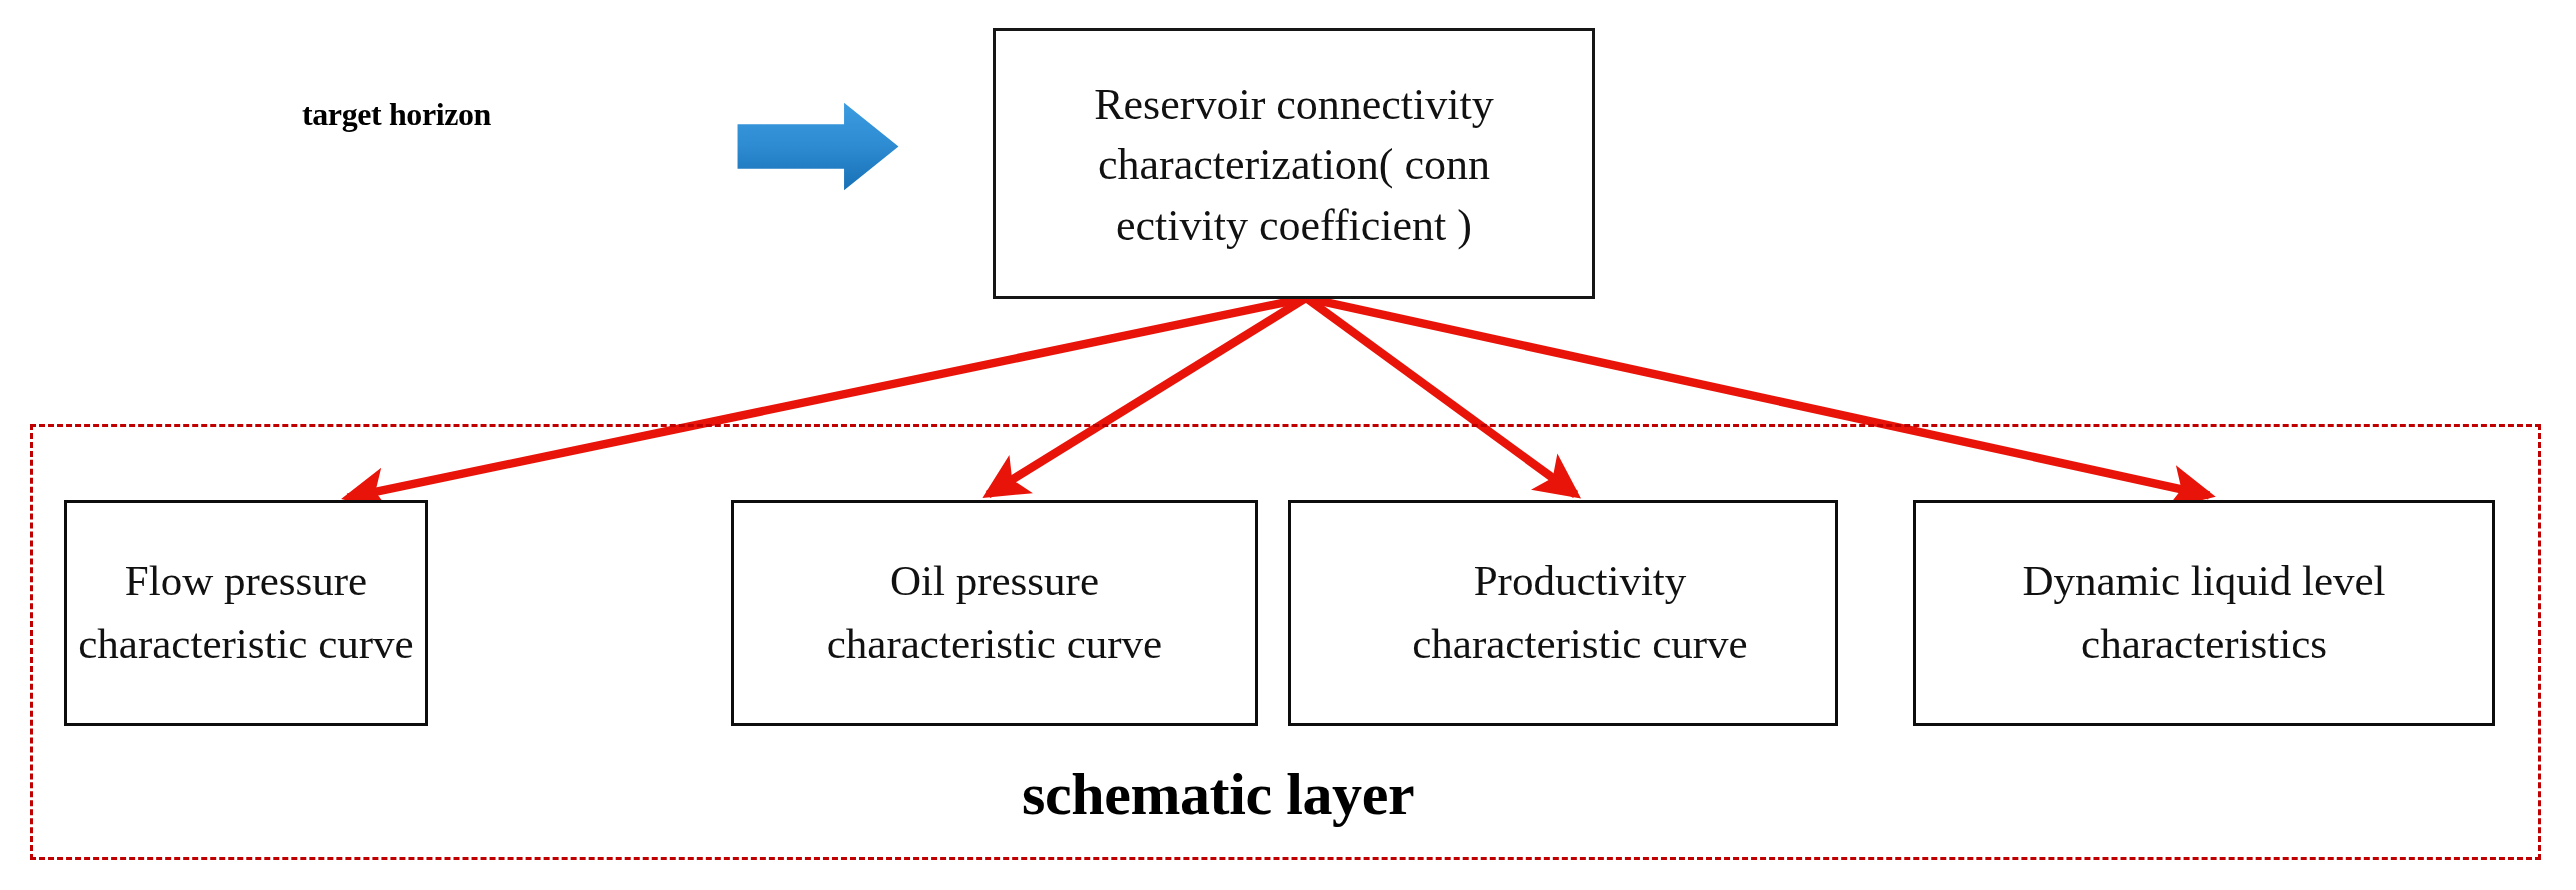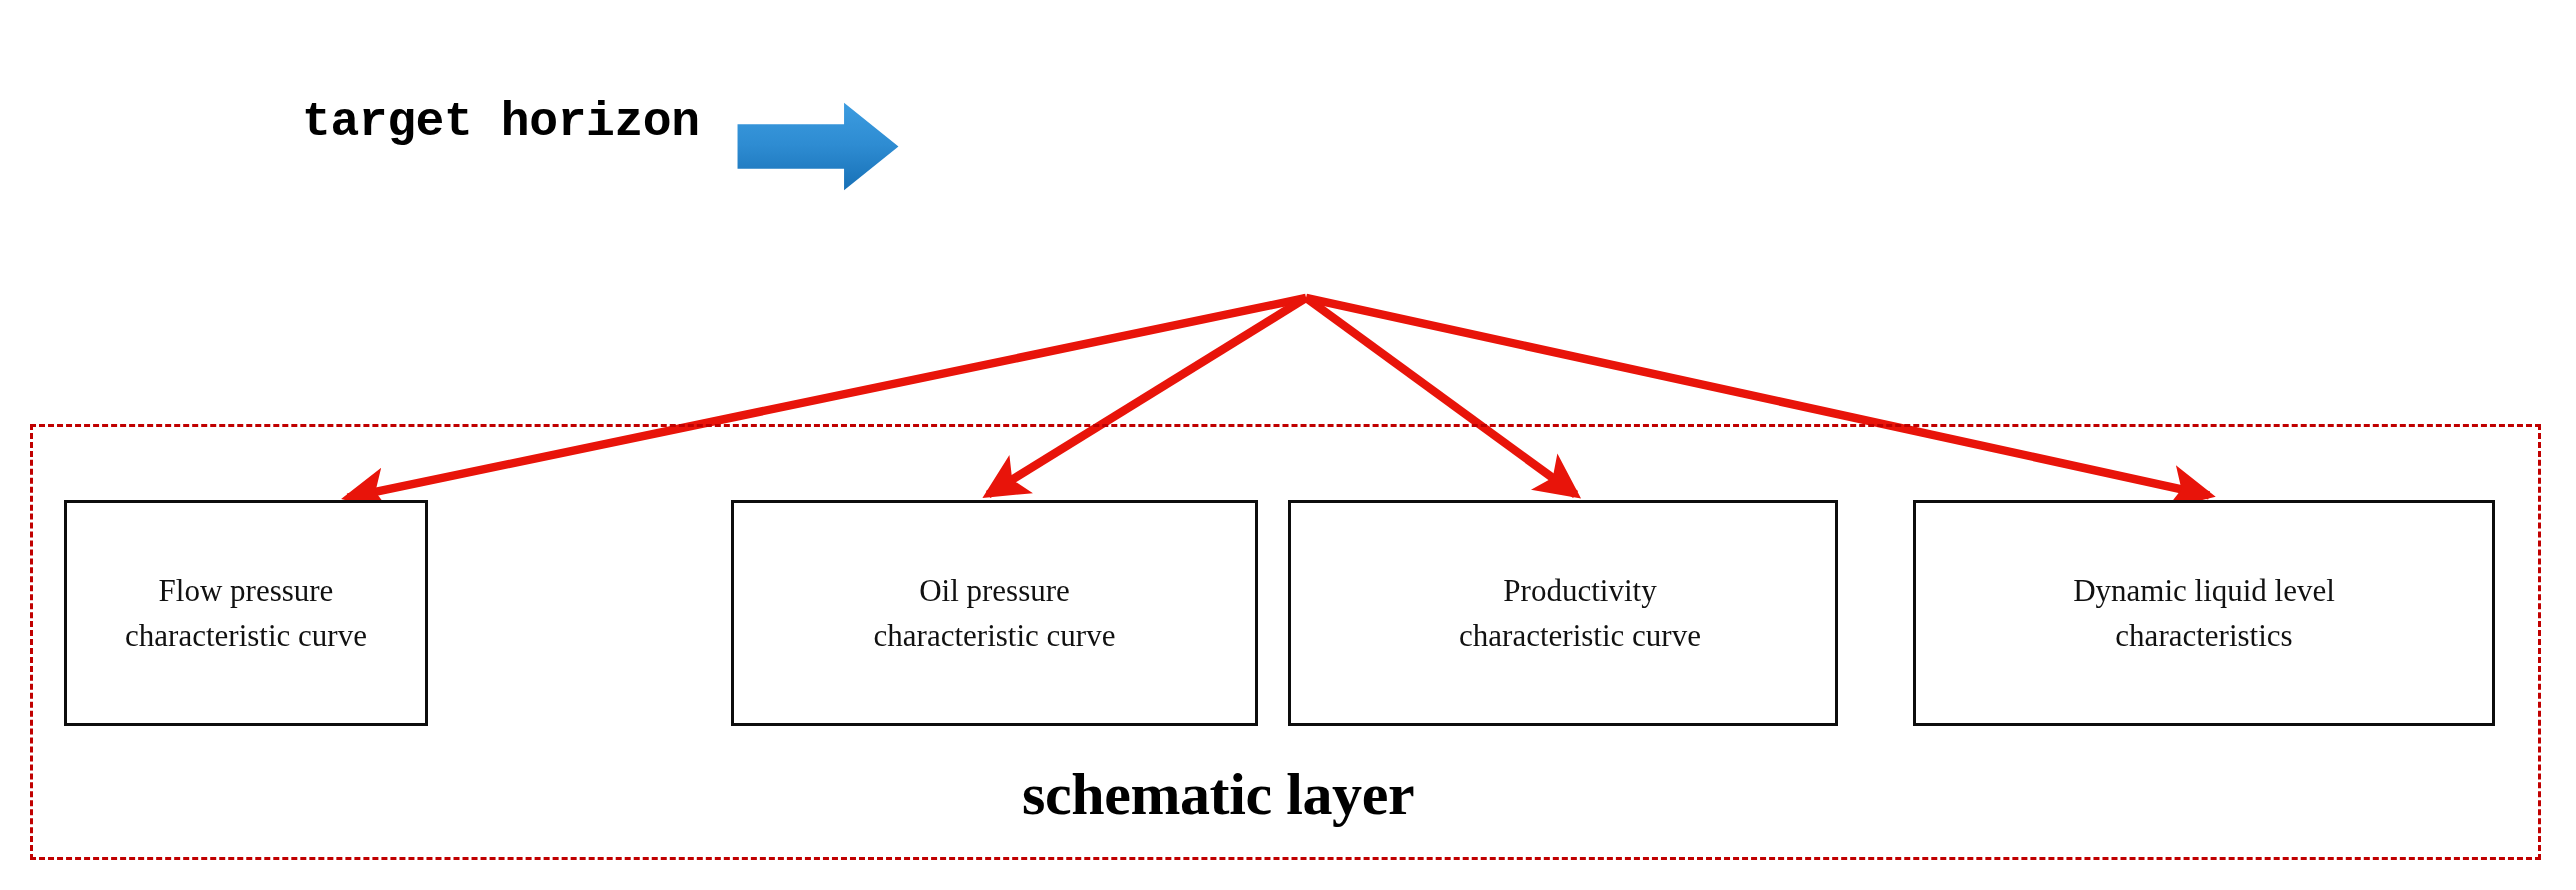--- a/index.html
+++ b/index.html
@@ -31,13 +31,12 @@
     left: 302px;
     top: 98px;
     width: 246px;
-    font-size: 48px;
+    font-size: 32px;
     font-weight: bold;
     color: #000000;
     letter-spacing: -0.4px;
     white-space: nowrap;
     line-height: 1;
-    font-family: Liberation Mono, monospace;
   }
 
   

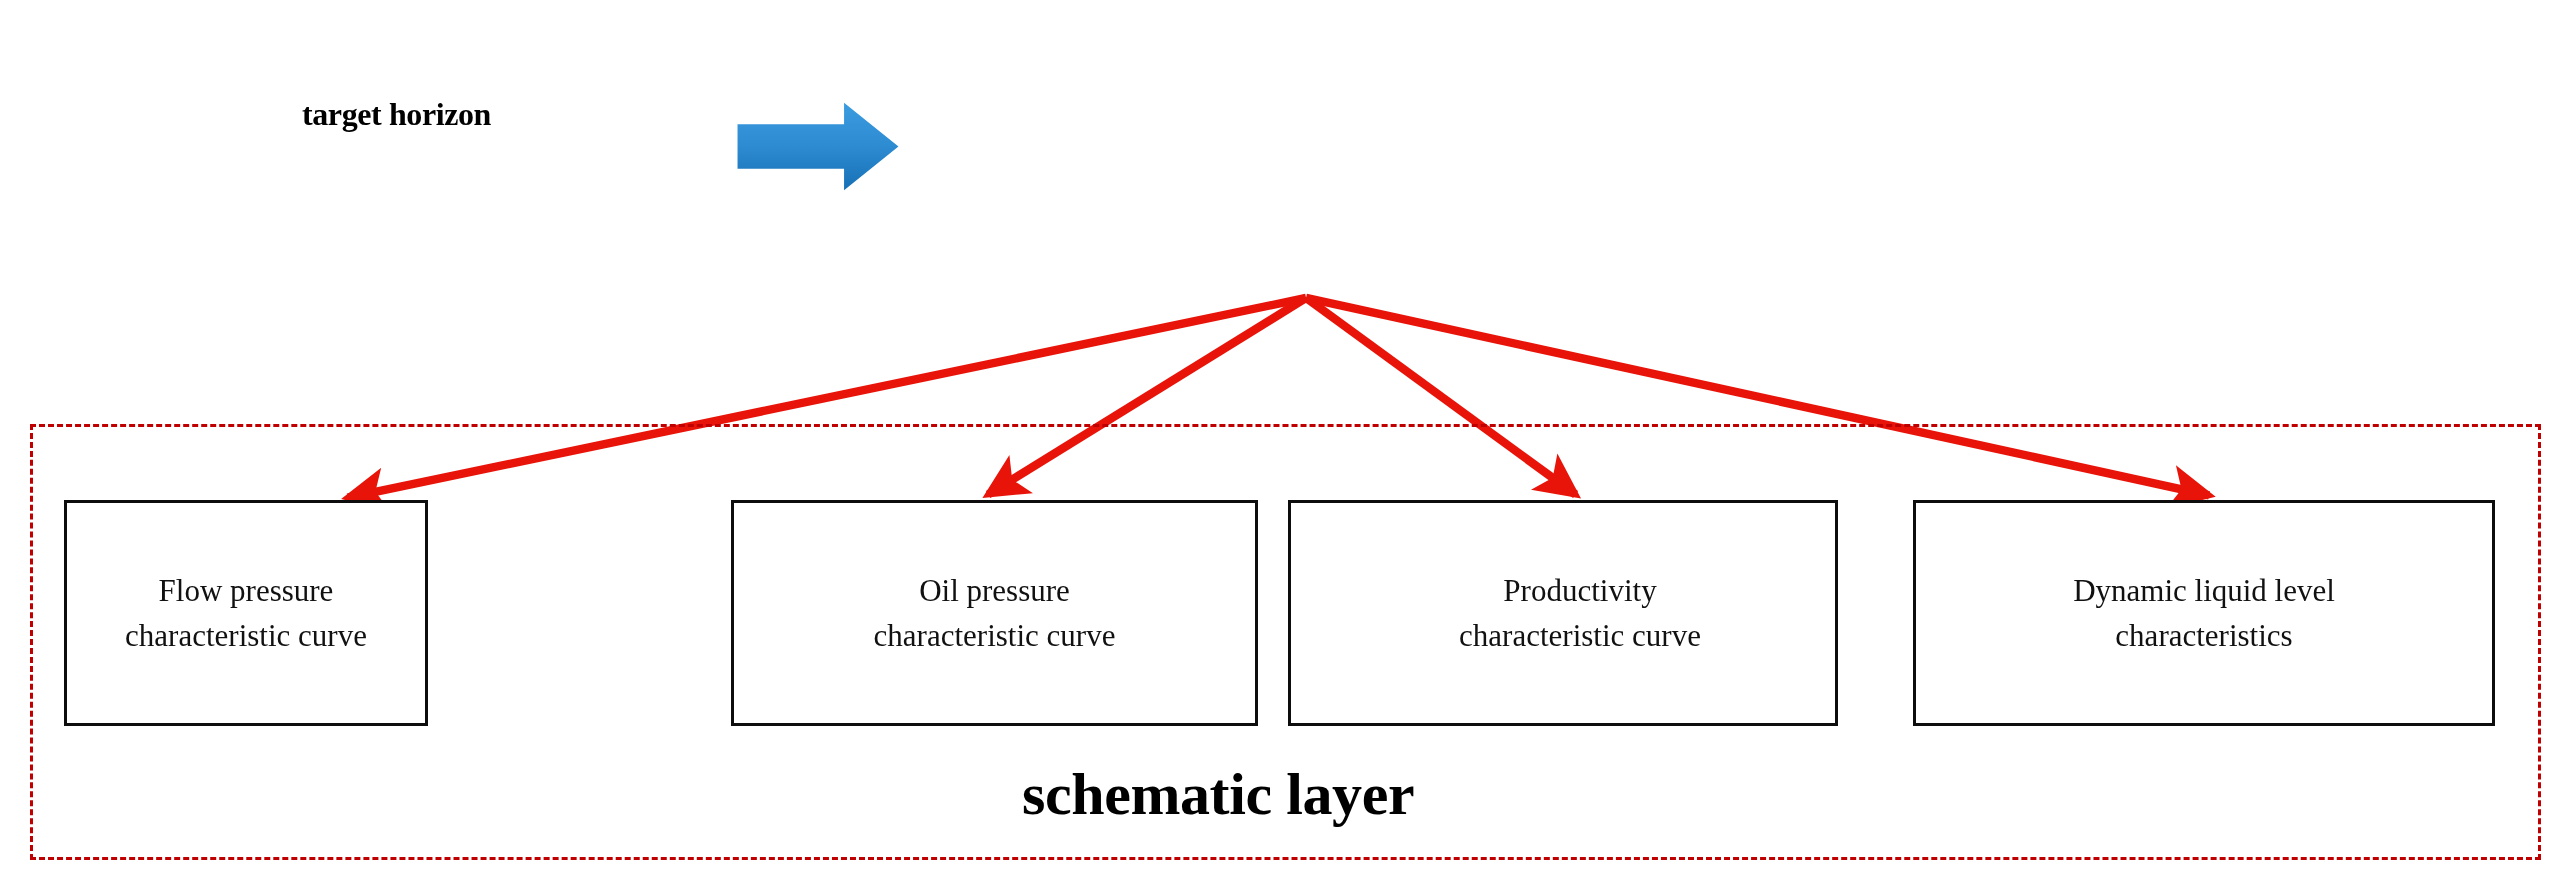--- a/index.html
+++ b/index.html
@@ -156,6 +156,11 @@
     </svg>
   </div>
 
+  <div class="top-box">
+    <div class="line">Reservoir connectivity</div>
+    <div class="line">characterization( conn</div>
+    <div class="line">ectivity coefficient )</div>
+  </div>
 
   <div class="schematic-container"></div>
 

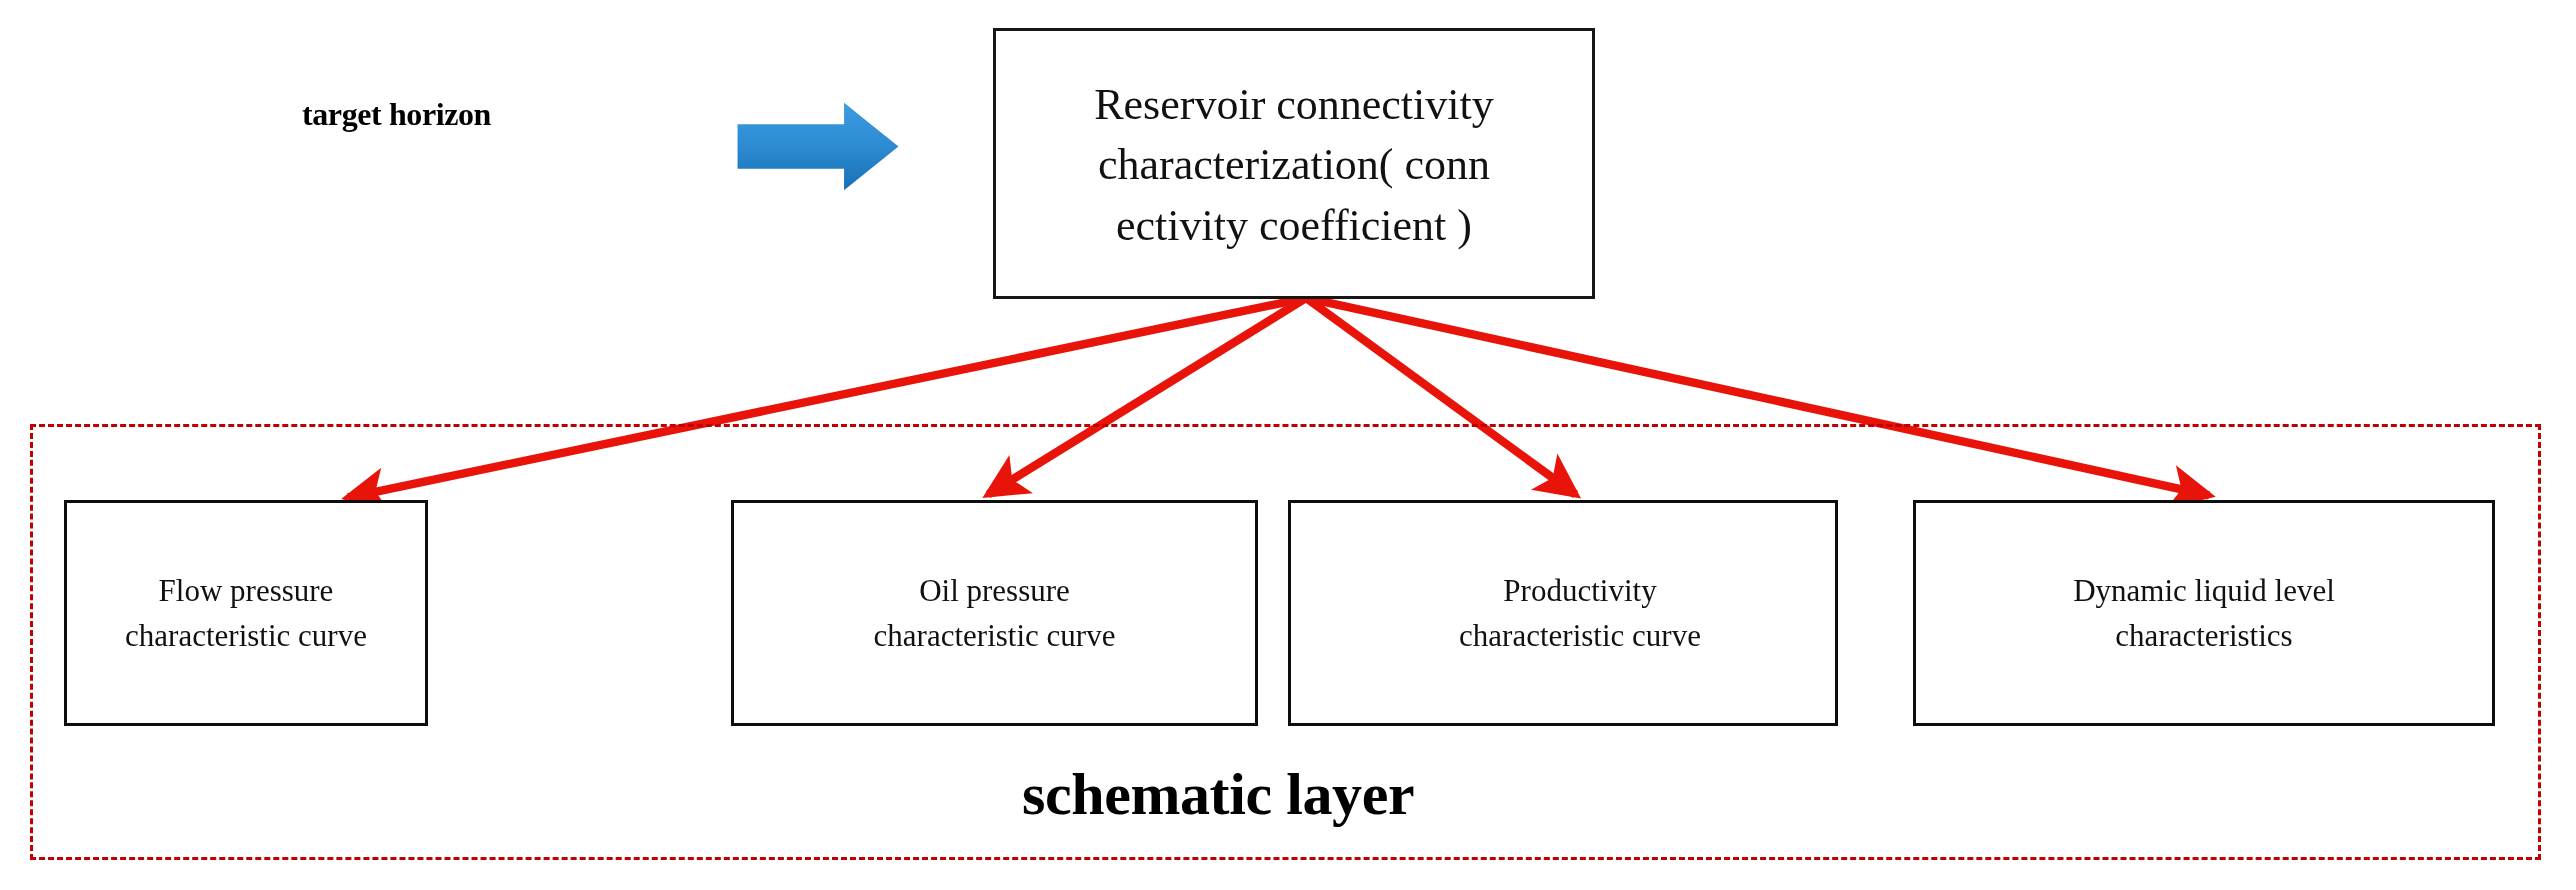--- a/index.html
+++ b/index.html
@@ -98,7 +98,7 @@
     justify-content: center;
   }
   .leaf-box .line {
-    font-size: 31px;
+    font-size: 43px;
     color: #111111;
     line-height: 1.46;
     text-align: right;

